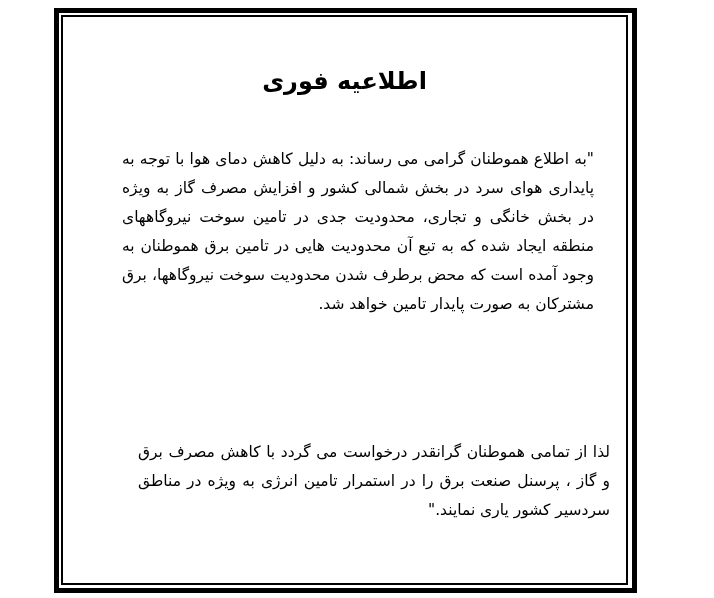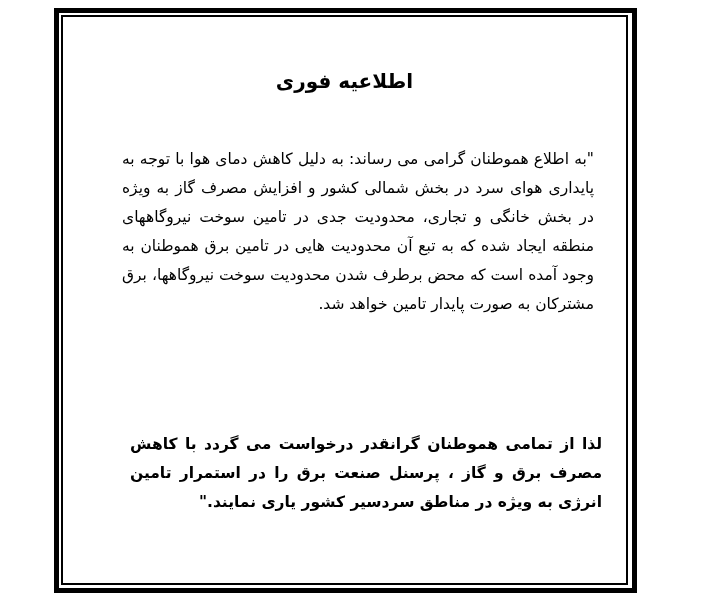--- a/index.html
+++ b/index.html
@@ -36,7 +36,7 @@
       text-align: center;
       font-family: "DejaVu Sans", sans-serif;
       font-weight: bold;
-      font-size: 20px;
+      font-size: 24px;
       line-height: 30px;
       direction: rtl;
     }

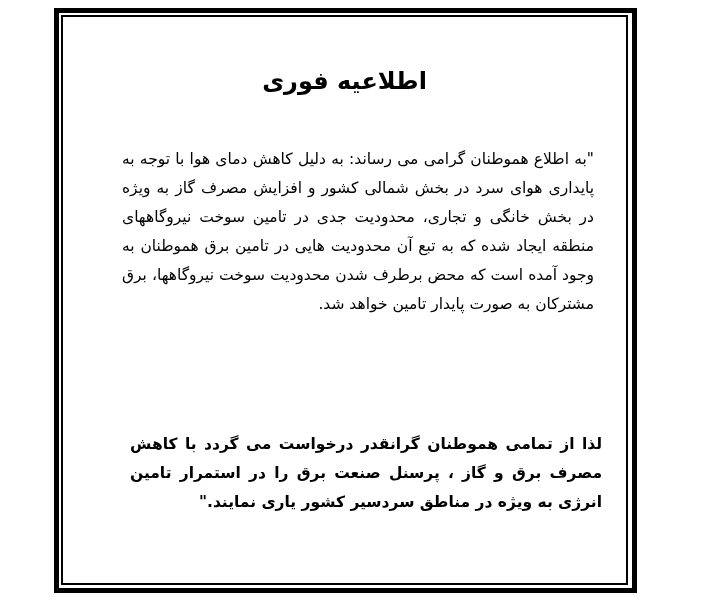--- a/index.html
+++ b/index.html
@@ -72,6 +72,6 @@
 
 <p class="para para1" style="margin:0;">"به اطلاع هموطنان گرامی می رساند: به دلیل کاهش دمای هوا با توجه به پایداری هوای سرد در بخش شمالی کشور و افزایش مصرف گاز به ویژه در بخش خانگی و تجاری، محدودیت جدی در تامین سوخت نیروگاههای منطقه ایجاد شده که به تبع آن محدودیت هایی در تامین برق هموطنان به وجود آمده است که محض برطرف شدن محدودیت سوخت نیروگاهها، برق مشترکان به صورت پایدار تامین خواهد شد.</p>
 
-<p class="para para2" style="margin:8px;font-weight:bold;">لذا از تمامی هموطنان گرانقدر درخواست می گردد با کاهش مصرف برق و گاز ، پرسنل صنعت برق را در  استمرار تامین انرژی به ویژه در مناطق سردسیر کشور یاری نمایند."</p>
+<p class="para para2" style="margin:16px;">لذا از تمامی هموطنان گرانقدر درخواست می گردد با کاهش مصرف برق و گاز ، پرسنل صنعت برق را در  استمرار تامین انرژی به ویژه در مناطق سردسیر کشور یاری نمایند."</p>
 
 </body></html>

